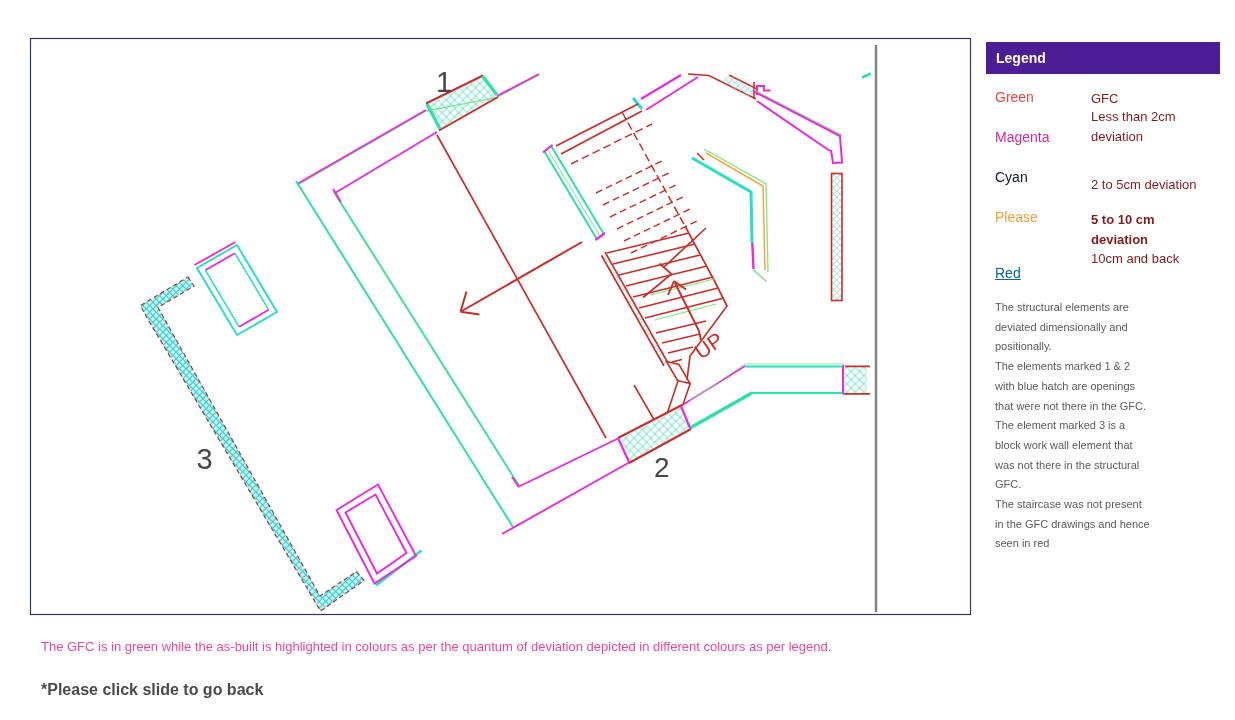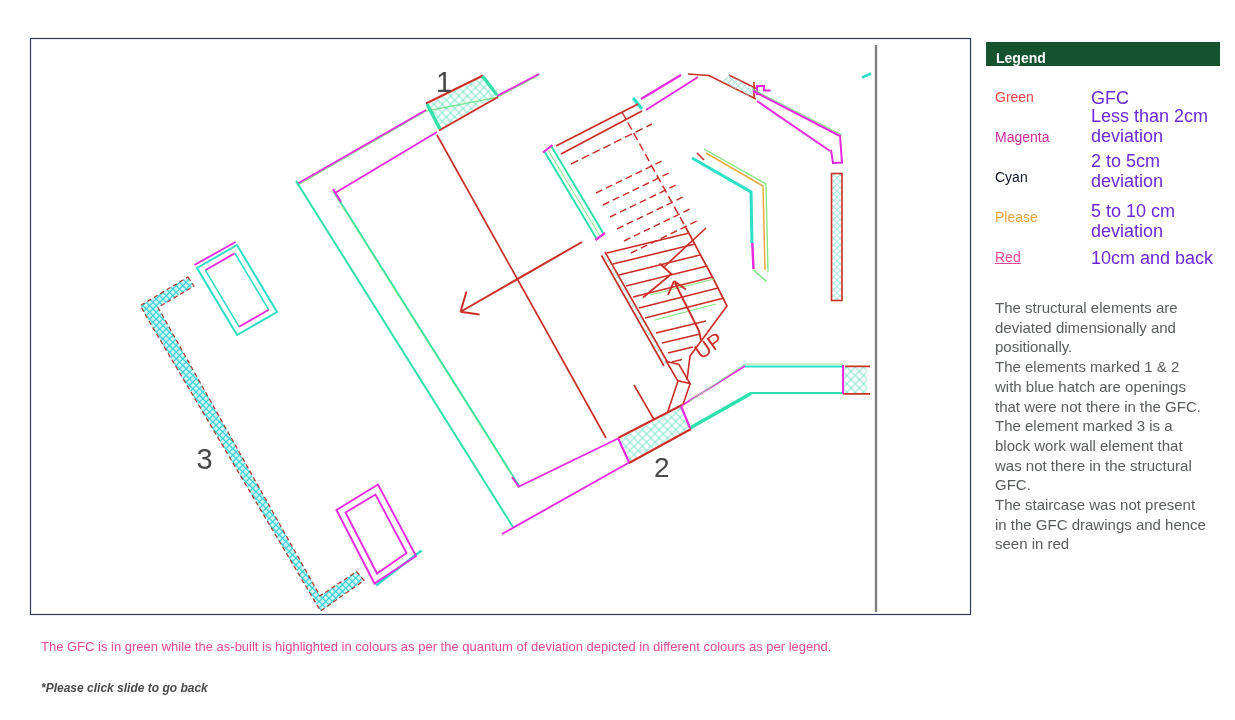--- a/index.html
+++ b/index.html
@@ -5,7 +5,7 @@
   html,body{margin:0;padding:0;background:#ffffff;width:1235px;height:720px;overflow:hidden;}
   body{font-family:"Liberation Sans", sans-serif;position:relative;}
   .panel{position:absolute;left:986px;top:42px;width:234px;}
-  .phead{background:#14532d;color:#ffffff;font-weight:bold;font-size:14px;height:24px;line-height:32px;padding-left:10px;box-sizing:border-box;}
+  .phead{background:#4c1d95;color:#ffffff;font-weight:bold;font-size:14px;height:32px;line-height:32px;padding-left:10px;box-sizing:border-box;}
   .lrow{position:absolute;left:995px;font-size:14px;}
   .ldesc{position:absolute;left:1091px;font-size:18px;color:#6d28d9;line-height:19.5px;}
   .para{position:absolute;left:995px;top:298px;width:240px;font-size:15px;line-height:19.7px;color:#595c5e;}

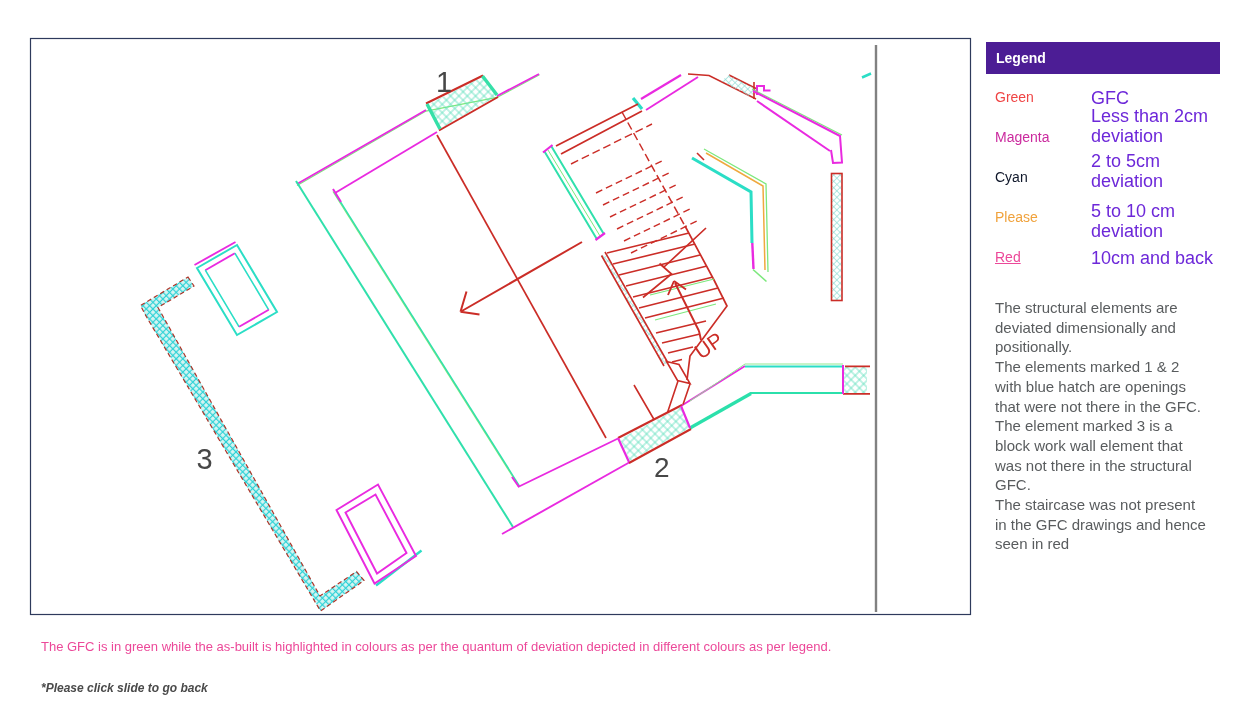--- a/index.html
+++ b/index.html
@@ -7,7 +7,7 @@
   .panel{position:absolute;left:986px;top:42px;width:234px;}
   .phead{background:#4c1d95;color:#ffffff;font-weight:bold;font-size:14px;height:32px;line-height:32px;padding-left:10px;box-sizing:border-box;}
   .lrow{position:absolute;left:995px;font-size:14px;}
-  .ldesc{position:absolute;left:1091px;font-size:18px;color:#6d28d9;line-height:19.5px;}
+  .ldesc{position:absolute;left:1091px;font-size:13px;color:#7f1d1d;line-height:19.5px;}
   .para{position:absolute;left:995px;top:298px;width:240px;font-size:15px;line-height:19.7px;color:#595c5e;}
   .caption{position:absolute;left:41px;top:639px;width:980px;font-size:13px;color:#ec4899;}
   .foot{position:absolute;left:41px;top:681px;font-size:12px;font-weight:bold;font-style:italic;color:#4a4a4a;}

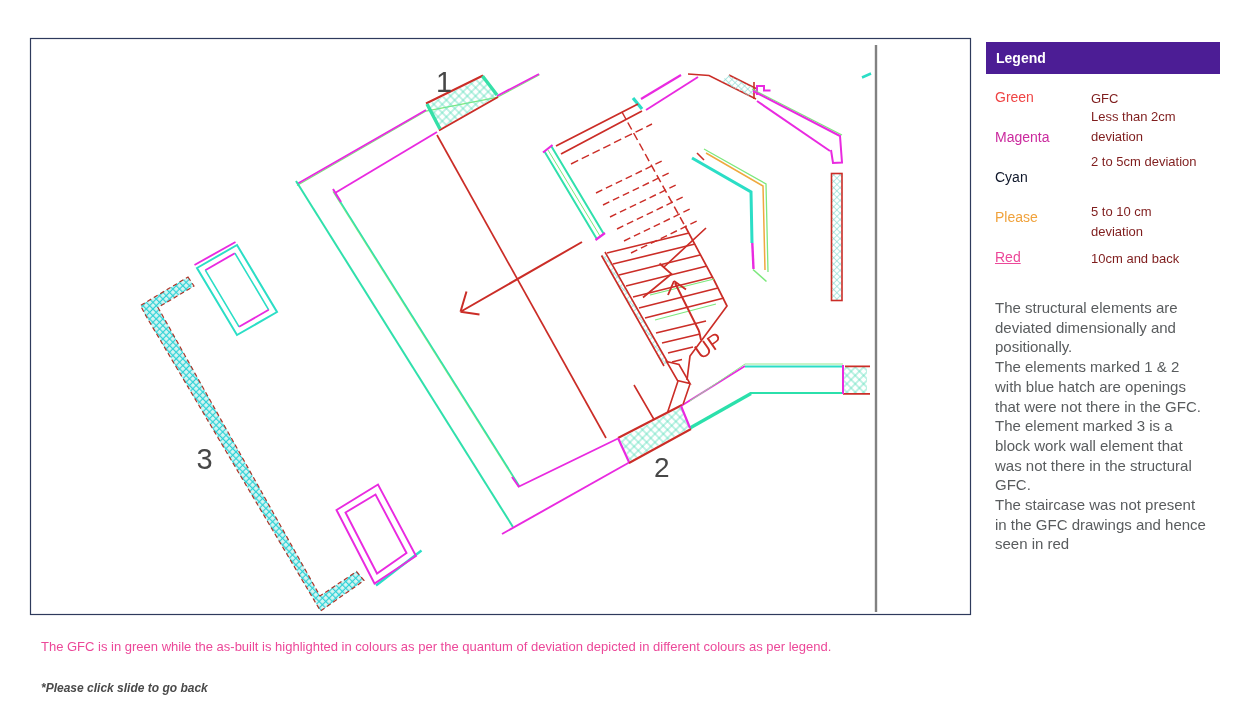--- a/index.html
+++ b/index.html
@@ -215,7 +215,7 @@
 <div class="ldesc" style="top:107px;">Less than 2cm<br>deviation</div>
 
 <div class="lrow" style="top:169px;color:#0f172a;">Cyan</div>
-<div class="ldesc" style="top:152px;">2 to 5cm deviation</div>
+<div class="ldesc" style="top:175px;">2 to 5cm deviation</div>
 
 <div class="lrow" style="top:209px;color:#f0a23c;">Please</div>
 <div class="ldesc" style="top:202px;">5 to 10 cm<br>deviation</div>

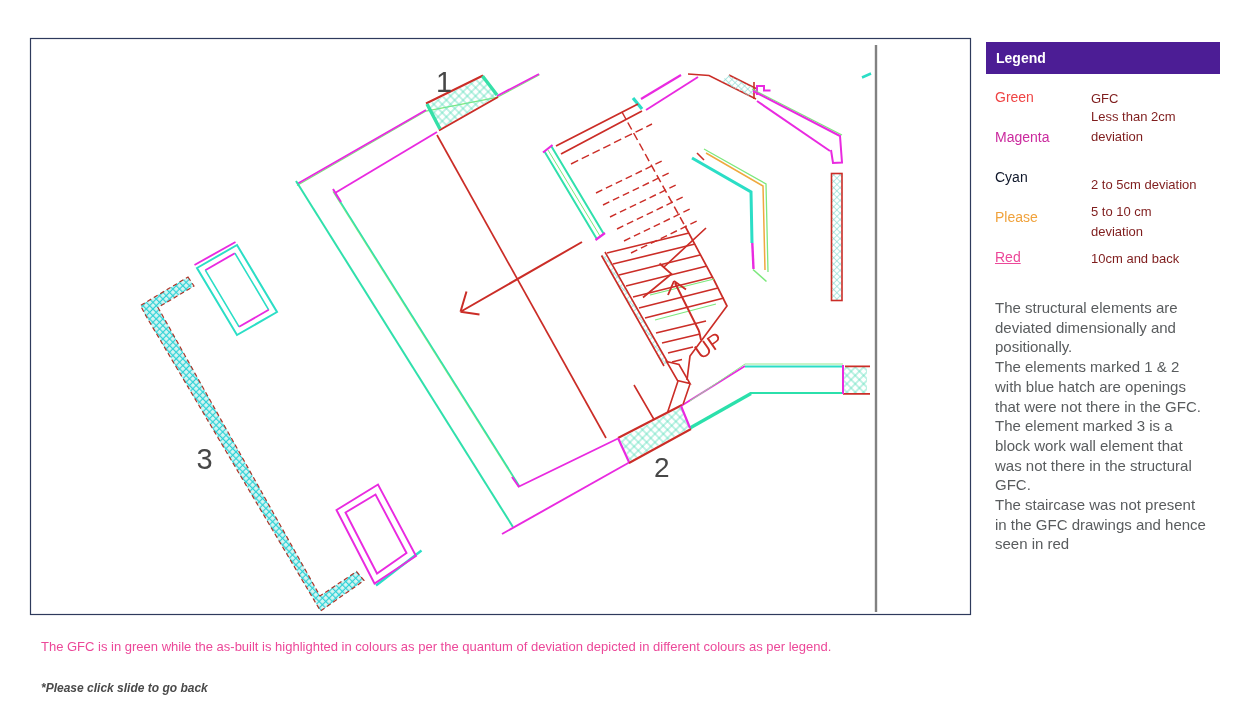--- a/index.html
+++ b/index.html
@@ -218,7 +218,7 @@
 <div class="ldesc" style="top:175px;">2 to 5cm deviation</div>
 
 <div class="lrow" style="top:209px;color:#f0a23c;">Please</div>
-<div class="ldesc" style="top:202px;">5 to 10 cm<br>deviation</div>
+<div class="ldesc" style="top:210px;font-weight:bold;">5 to 10 cm<br>deviation</div>
 
 <div class="lrow" style="top:249px;color:#ec4899;text-decoration:underline;">Red</div>
 <div class="ldesc" style="top:249px;">10cm and back</div>

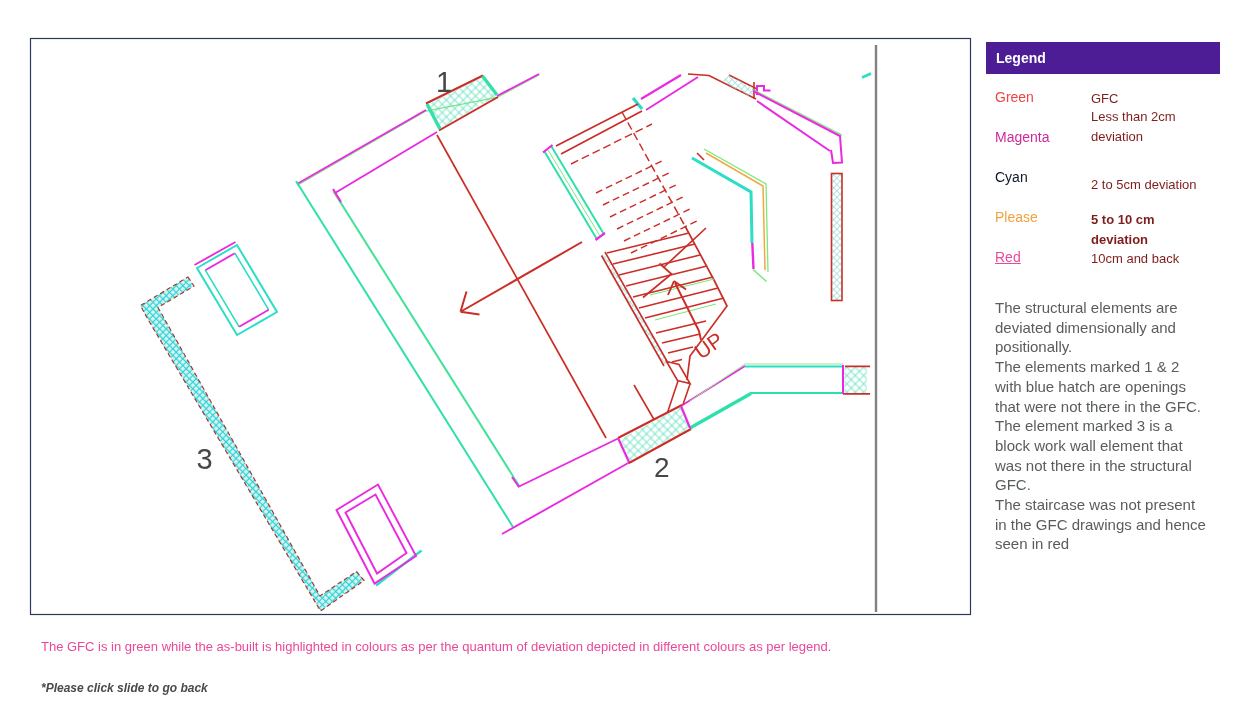--- a/index.html
+++ b/index.html
@@ -220,7 +220,7 @@
 <div class="lrow" style="top:209px;color:#f0a23c;">Please</div>
 <div class="ldesc" style="top:210px;font-weight:bold;">5 to 10 cm<br>deviation</div>
 
-<div class="lrow" style="top:249px;color:#ec4899;text-decoration:underline;">Red</div>
+<div class="lrow" style="top:265px;color:#0369a1;text-decoration:underline;">Red</div>
 <div class="ldesc" style="top:249px;">10cm and back</div>
 
 <div class="para">The structural elements are<br>deviated dimensionally and<br>positionally.<br>The elements marked 1 &amp; 2<br>with blue hatch are openings<br>that were not there in the GFC.<br>The element marked 3 is a<br>block work wall element that<br>was not there in the structural<br>GFC.<br>The staircase was not present<br>in the GFC drawings and hence<br>seen in red</div>

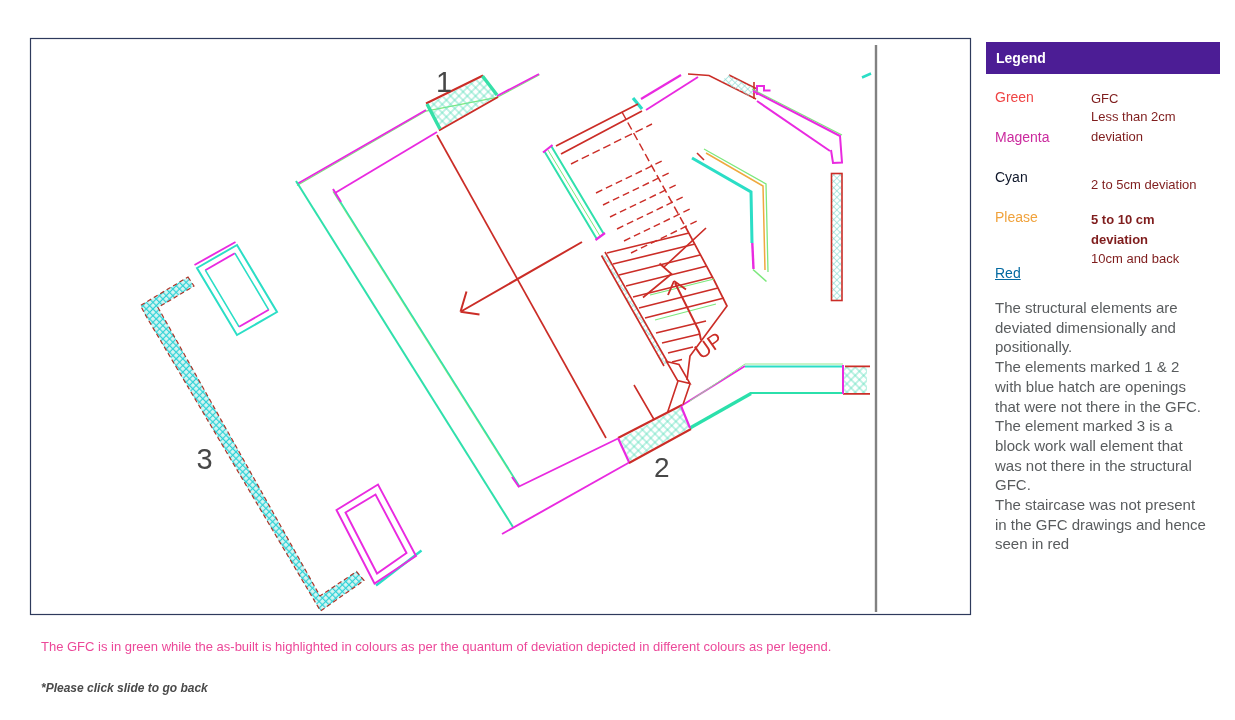--- a/index.html
+++ b/index.html
@@ -8,7 +8,7 @@
   .phead{background:#4c1d95;color:#ffffff;font-weight:bold;font-size:14px;height:32px;line-height:32px;padding-left:10px;box-sizing:border-box;}
   .lrow{position:absolute;left:995px;font-size:14px;}
   .ldesc{position:absolute;left:1091px;font-size:13px;color:#7f1d1d;line-height:19.5px;}
-  .para{position:absolute;left:995px;top:298px;width:240px;font-size:15px;line-height:19.7px;color:#595c5e;}
+  .para{position:absolute;left:995px;top:298px;width:240px;font-size:11px;line-height:19.7px;color:#595c5e;}
   .caption{position:absolute;left:41px;top:639px;width:980px;font-size:13px;color:#ec4899;}
   .foot{position:absolute;left:41px;top:681px;font-size:12px;font-weight:bold;font-style:italic;color:#4a4a4a;}
 </style>

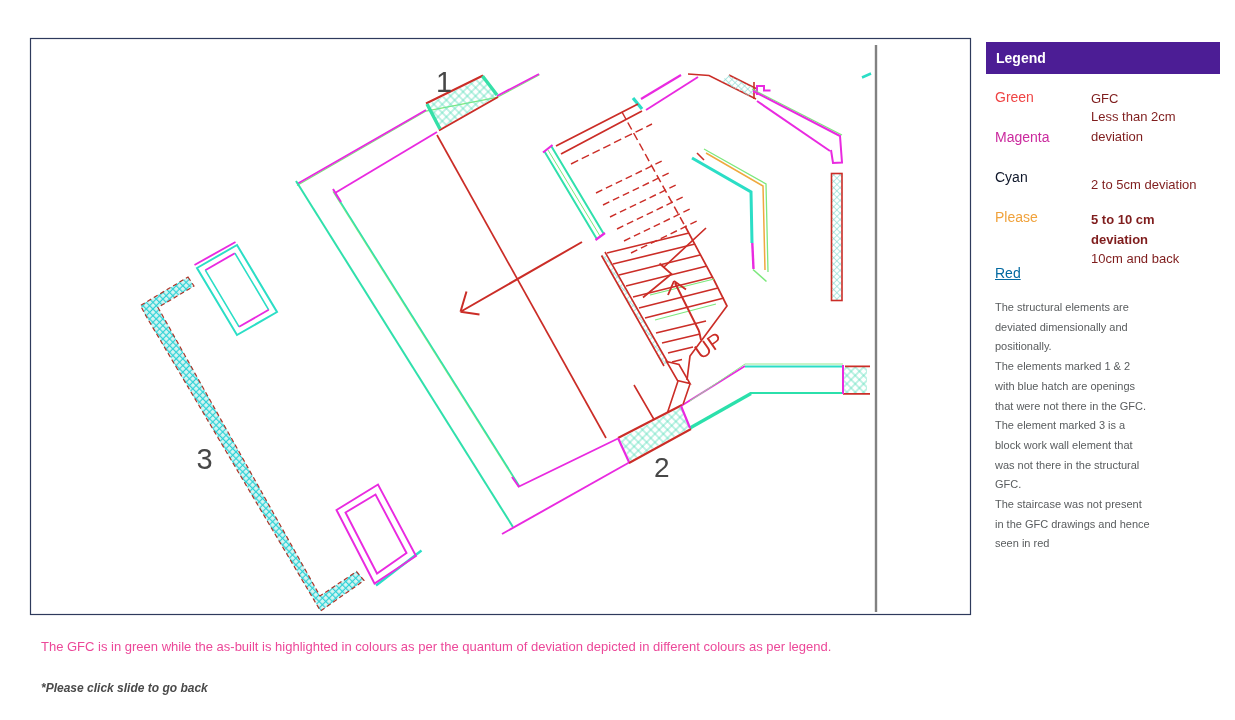--- a/index.html
+++ b/index.html
@@ -10,7 +10,7 @@
   .ldesc{position:absolute;left:1091px;font-size:13px;color:#7f1d1d;line-height:19.5px;}
   .para{position:absolute;left:995px;top:298px;width:240px;font-size:11px;line-height:19.7px;color:#595c5e;}
   .caption{position:absolute;left:41px;top:639px;width:980px;font-size:13px;color:#ec4899;}
-  .foot{position:absolute;left:41px;top:681px;font-size:12px;font-weight:bold;font-style:italic;color:#4a4a4a;}
+  .foot{position:absolute;left:41px;top:681px;font-size:16px;font-weight:bold;color:#4a4a4a;}
 </style>
 </head>
 <body>

